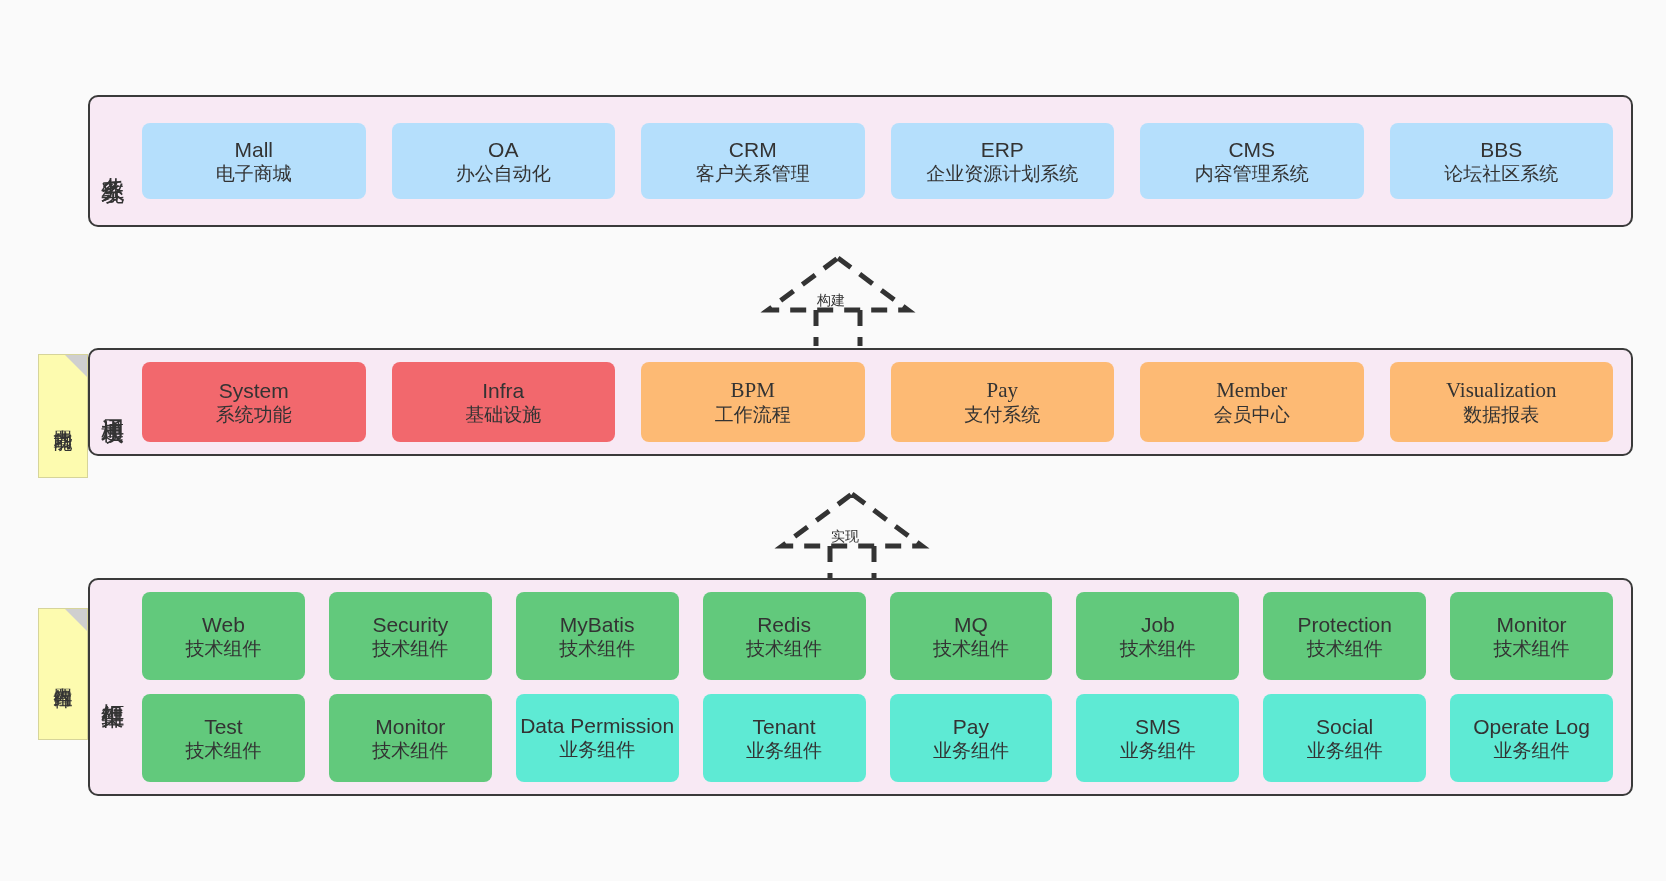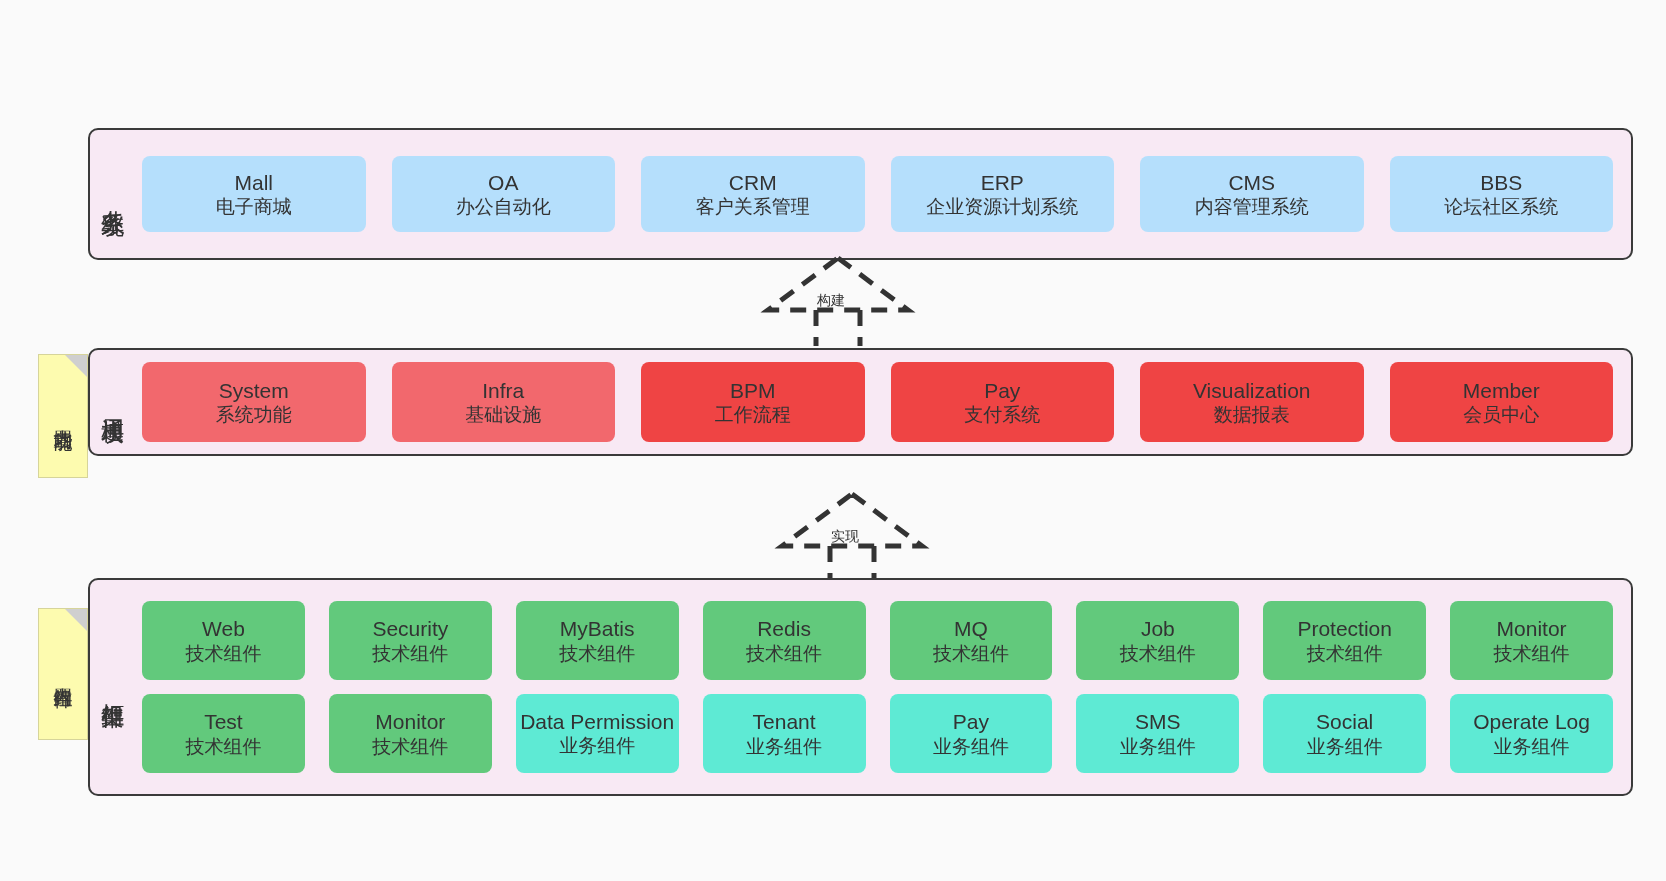--- a/index.html
+++ b/index.html
@@ -86,7 +86,7 @@
 
   
   #layer-business {
-    left: 88px; top: 128px; width: 1545px; height: 132px;
+    left: 88px; top: 95px; width: 1545px; height: 132px;
   }
   #layer-business .card { height: 76px; }
 

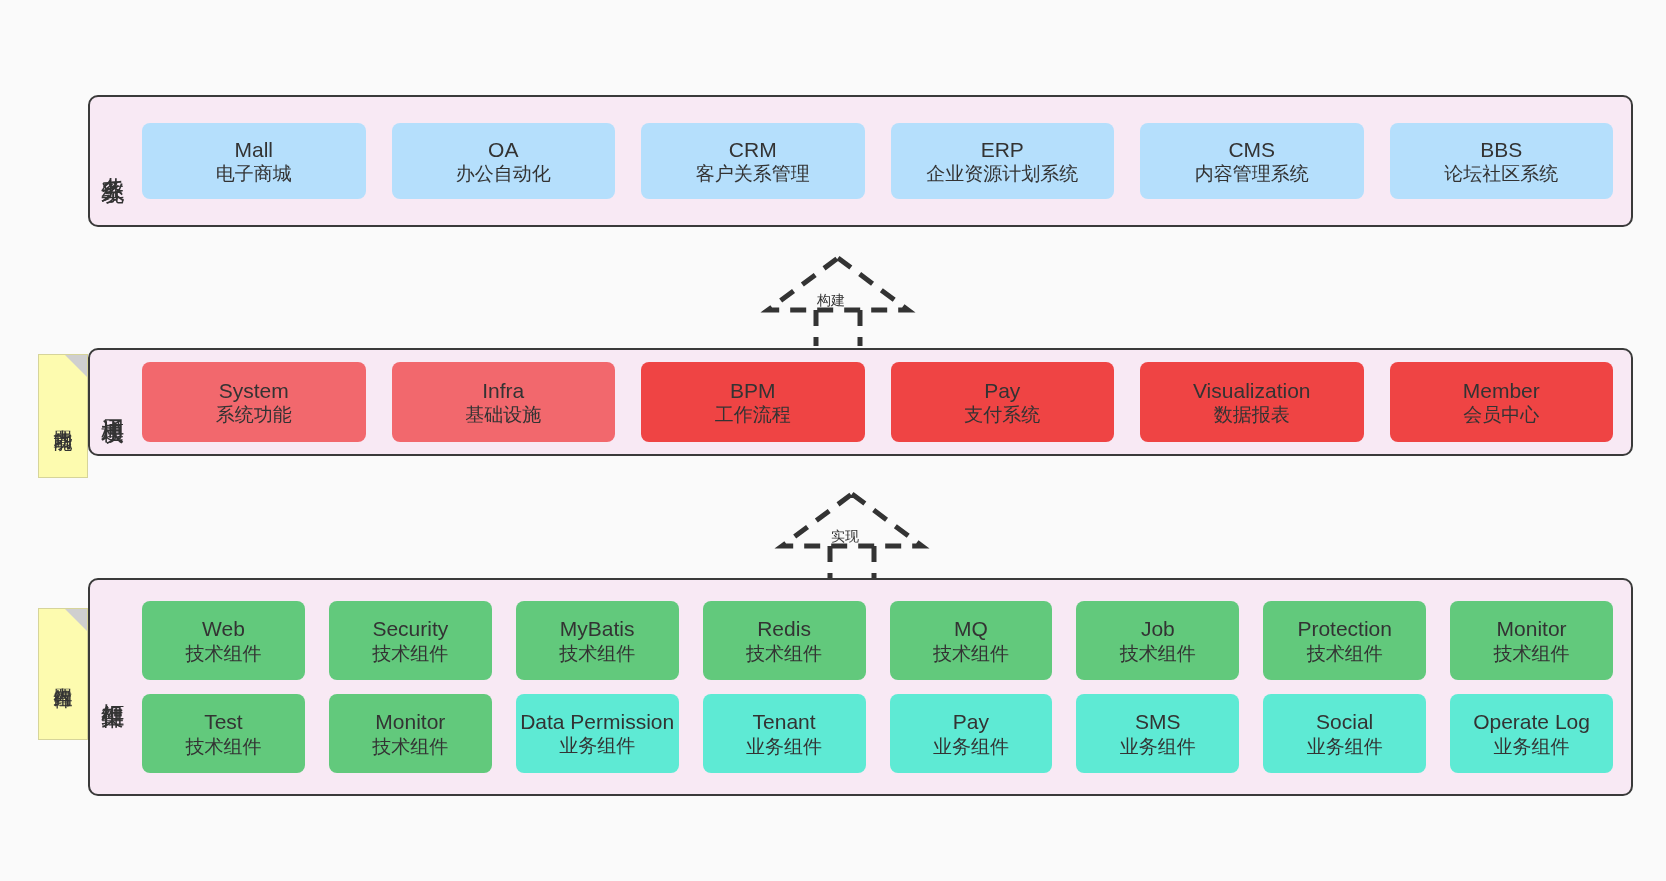--- a/index.html
+++ b/index.html
@@ -80,7 +80,7 @@
 
   .c-blue        { background: #b5dffc; }
   .c-red         { background: #f2686d; }
-  .c-pink        { background: #ef4444; }
+  .c-pink        { background: #fdba74; font-family: Liberation Serif, serif; }
   .c-green       { background: #62c97c; }
   .c-lightgreen  { background: #5eead4; }
 

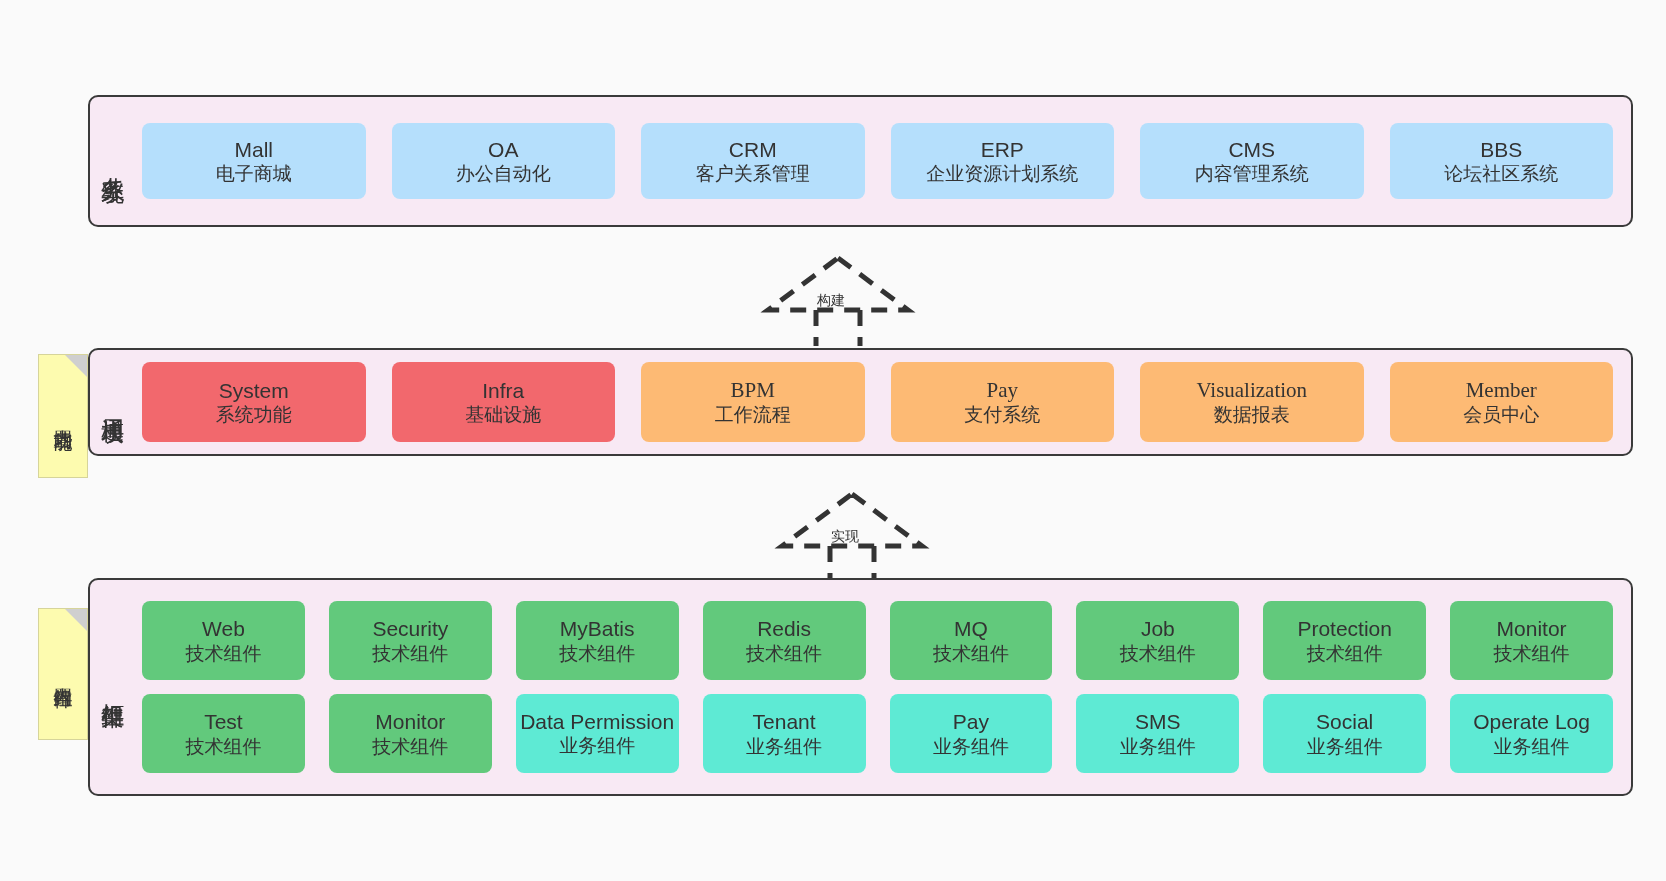--- a/index.html
+++ b/index.html
@@ -220,12 +220,12 @@
           <span class="cn">支付系统</span>
         </div>
         <div class="card c-pink">
+          <span class="en">Member</span>
+          <span class="cn">会员中心</span>
+        </div>
+        <div class="card c-pink">
           <span class="en">Visualization</span>
           <span class="cn">数据报表</span>
-        </div>
-        <div class="card c-pink">
-          <span class="en">Member</span>
-          <span class="cn">会员中心</span>
         </div>
       </div>
     </div>

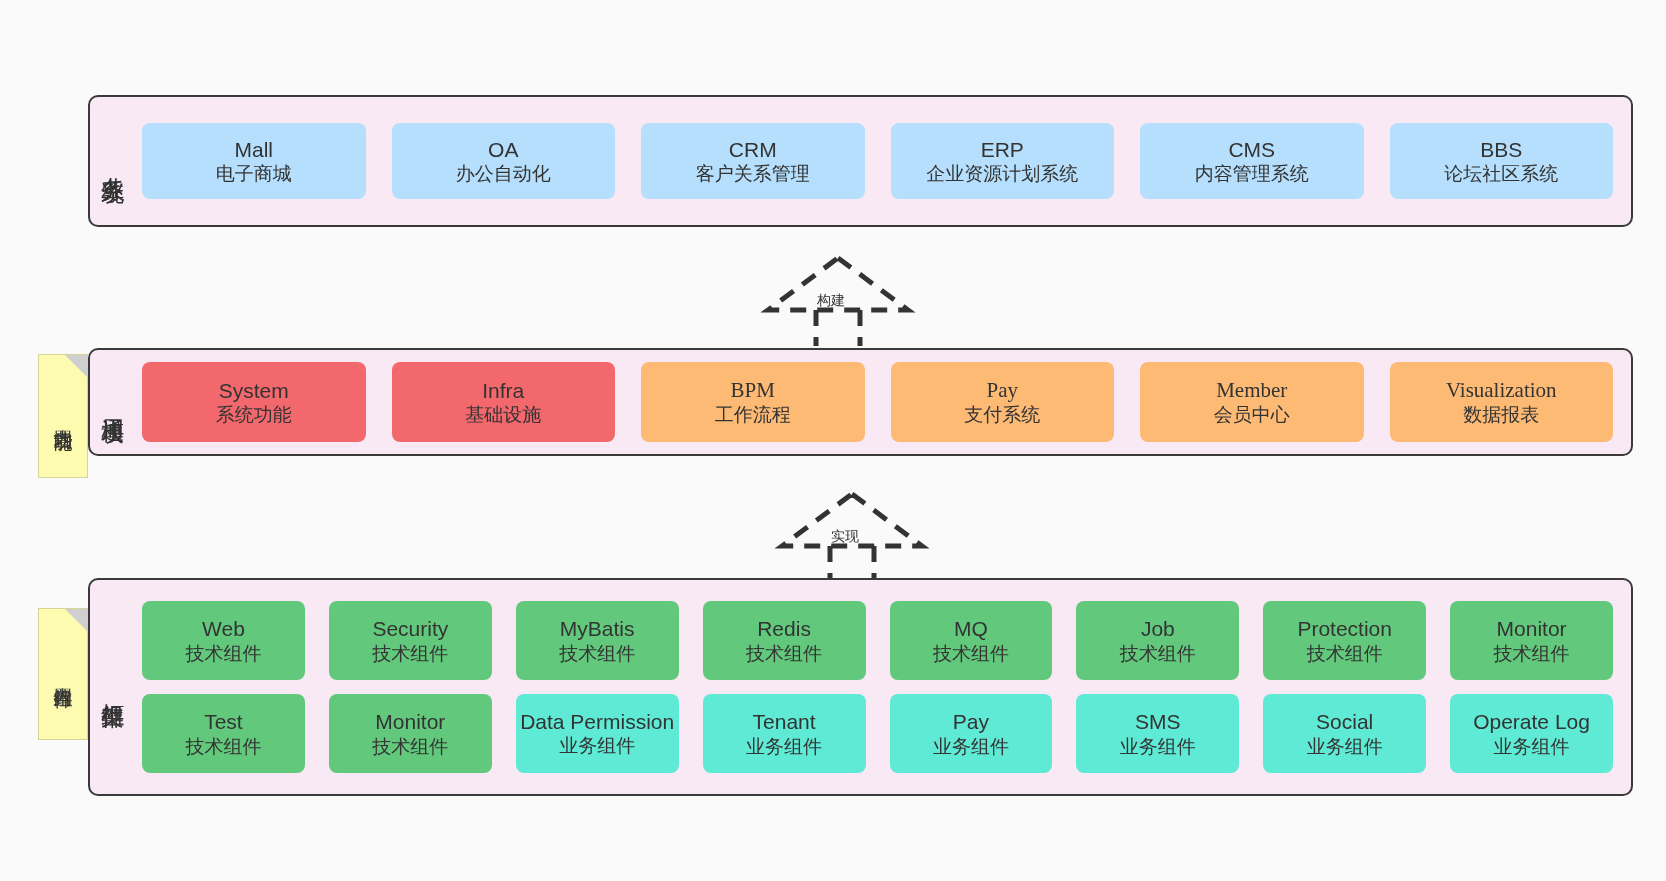--- a/index.html
+++ b/index.html
@@ -100,7 +100,7 @@
   #layer-framework {
     left: 88px; top: 578px; width: 1545px; height: 218px;
   }
-  #layer-framework .card { height: 79px; }
+  #layer-framework .card { height: 88px; }
   #layer-framework .row { gap: 24px; }
 
   

